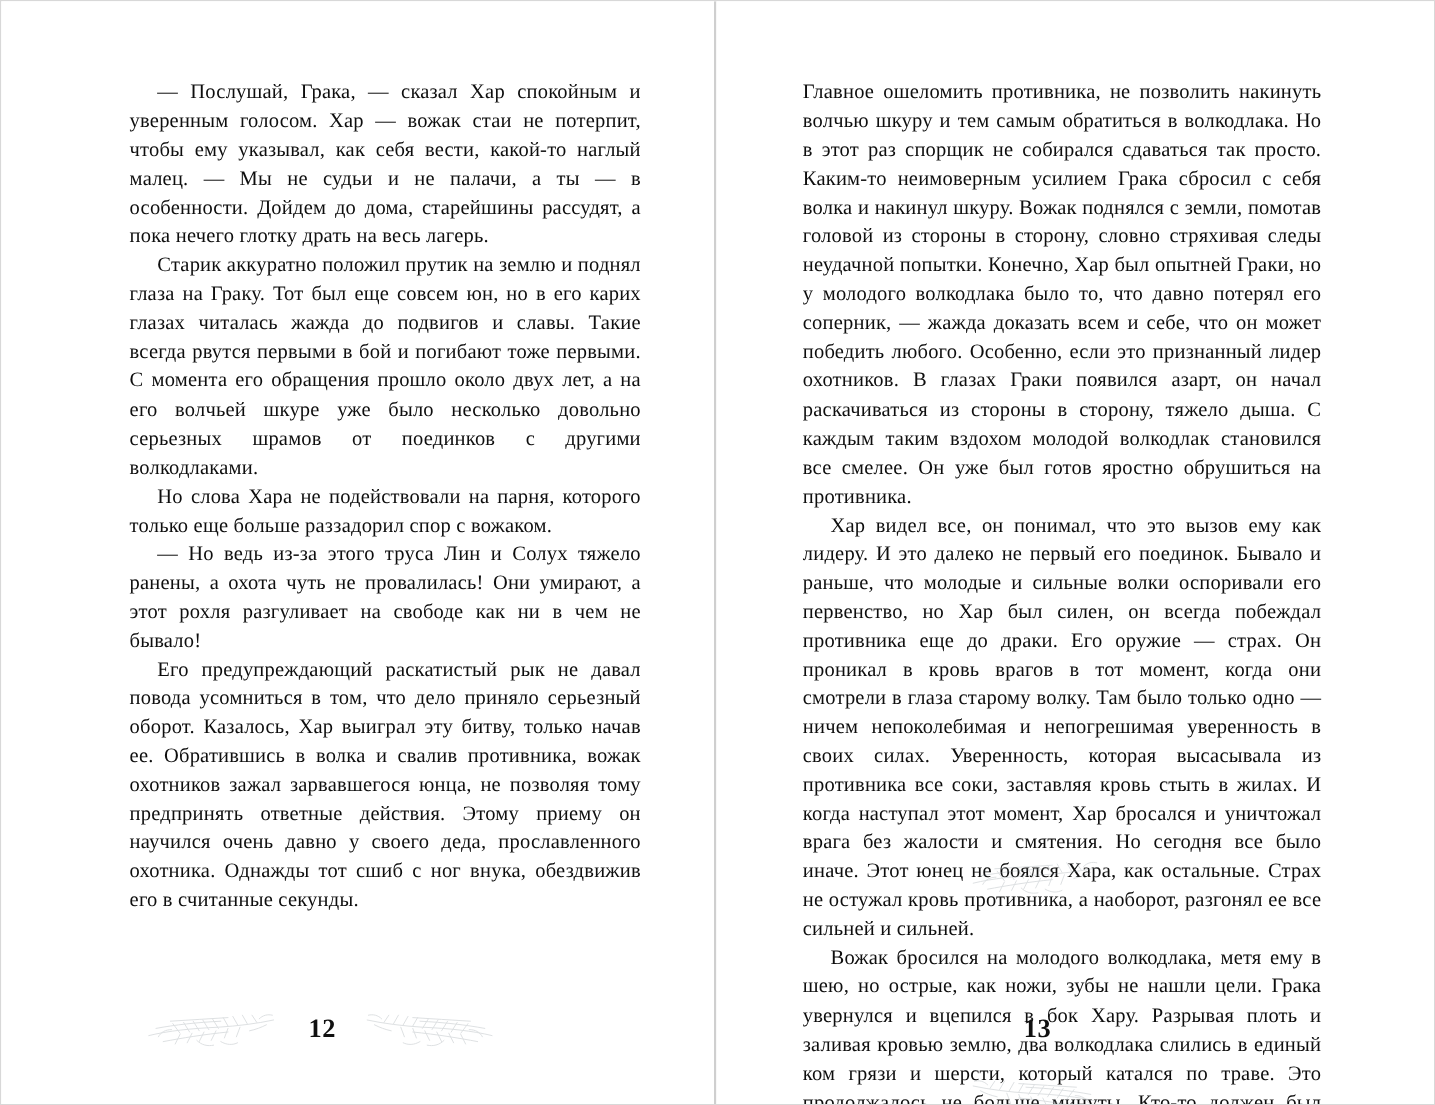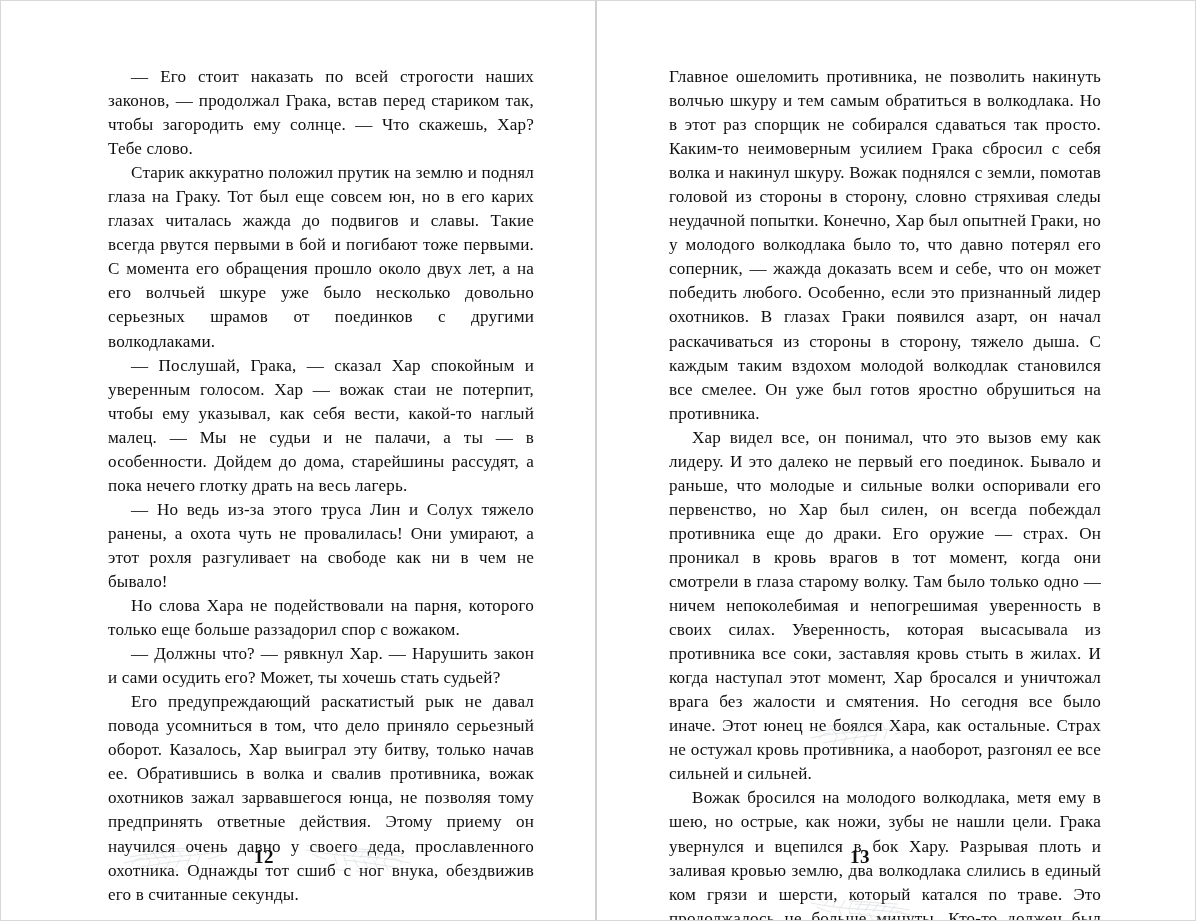--- a/index.html
+++ b/index.html
@@ -121,7 +121,6 @@
   <div class="page page-left">
 
     <div class="textblock">
-      <p>— Его стоит наказать по всей строгости наших законов, — продолжал Грака, встав перед стариком так, чтобы загородить ему солнце. — Что скажешь, Хар? Тебе слово.</p>
       <p>Старик аккуратно положил прутик на землю и поднял глаза на Граку. Тот был еще совсем юн, но в его карих глазах читалась жажда до подвигов и славы. Такие всегда рвутся первыми в бой и погибают тоже первыми. С момента его обращения прошло около двух лет, а на его волчьей шкуре уже было несколько довольно серьезных шрамов от поединков с другими волкодлаками.</p>
       <p>— Послушай, Грака, — сказал Хар спокойным и уверенным голосом. Хар — вожак стаи не потерпит, чтобы ему указывал, как себя вести, какой-то наглый малец. — Мы не судьи и не палачи, а ты — в особенности. Дойдем до дома, старейшины рассудят, а пока нечего глотку драть на весь лагерь.</p>
       <p>— Но ведь из-за этого труса Лин и Солух тяжело ранены, а охота чуть не провалилась! Они умирают, а этот рохля разгуливает на свободе как ни в чем не бывало!</p>

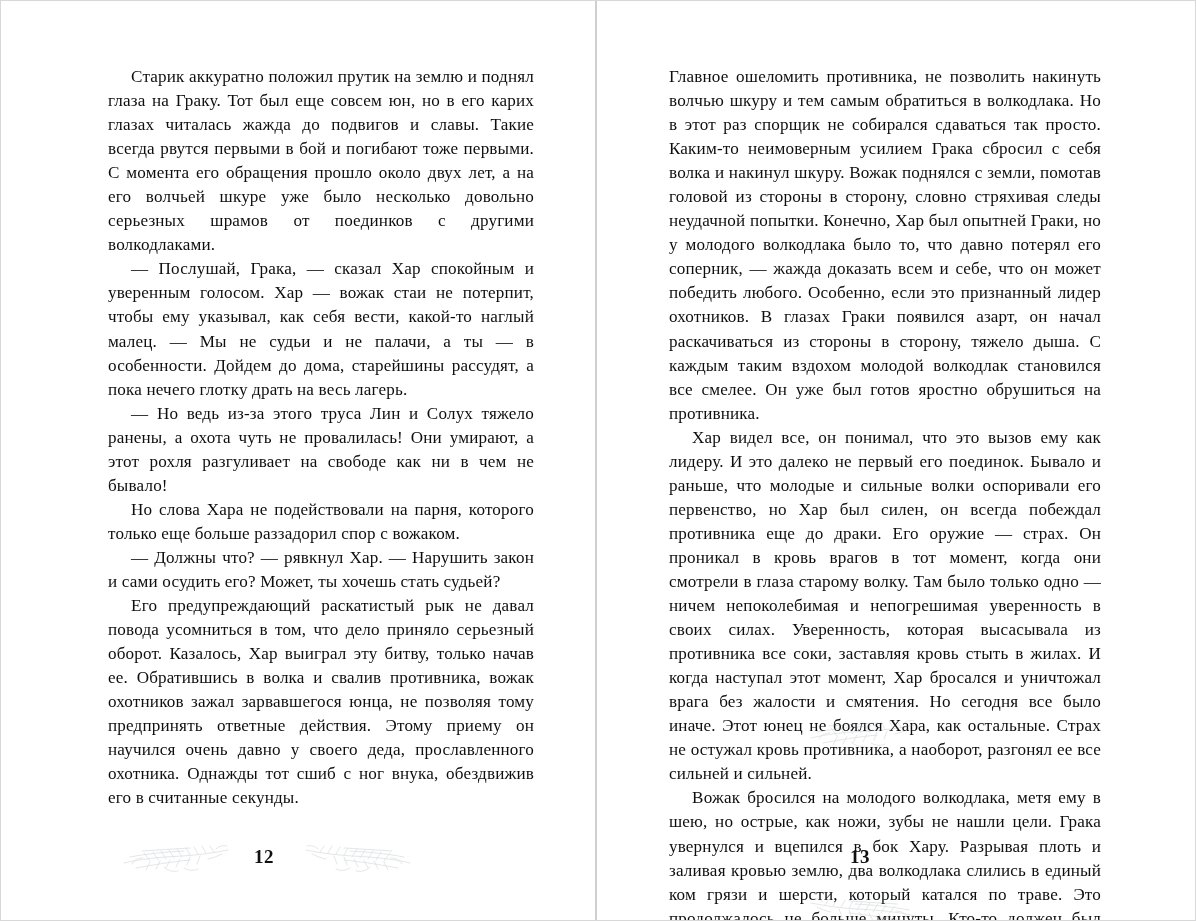--- a/index.html
+++ b/index.html
@@ -121,8 +121,8 @@
   <div class="page page-left">
 
     <div class="textblock">
+      <p>— Послушай, Грака, — сказал Хар спокойным и уверенным голосом. Хар — вожак стаи не потерпит, чтобы ему указывал, как себя вести, какой-то наглый малец. — Мы не судьи и не палачи, а ты — в особенности. Дойдем до дома, старейшины рассудят, а пока нечего глотку драть на весь лагерь.</p>
       <p>Старик аккуратно положил прутик на землю и поднял глаза на Граку. Тот был еще совсем юн, но в его карих глазах читалась жажда до подвигов и славы. Такие всегда рвутся первыми в бой и погибают тоже первыми. С момента его обращения прошло около двух лет, а на его волчьей шкуре уже было несколько довольно серьезных шрамов от поединков с другими волкодлаками.</p>
-      <p>— Послушай, Грака, — сказал Хар спокойным и уверенным голосом. Хар — вожак стаи не потерпит, чтобы ему указывал, как себя вести, какой-то наглый малец. — Мы не судьи и не палачи, а ты — в особенности. Дойдем до дома, старейшины рассудят, а пока нечего глотку драть на весь лагерь.</p>
       <p>— Но ведь из-за этого труса Лин и Солух тяжело ранены, а охота чуть не провалилась! Они умирают, а этот рохля разгуливает на свободе как ни в чем не бывало!</p>
       <p>Но слова Хара не подействовали на парня, которого только еще больше раззадорил спор с вожаком.</p>
       <p>— Должны что? — рявкнул Хар. — Нарушить закон и сами осудить его? Может, ты хочешь стать судьей?</p>

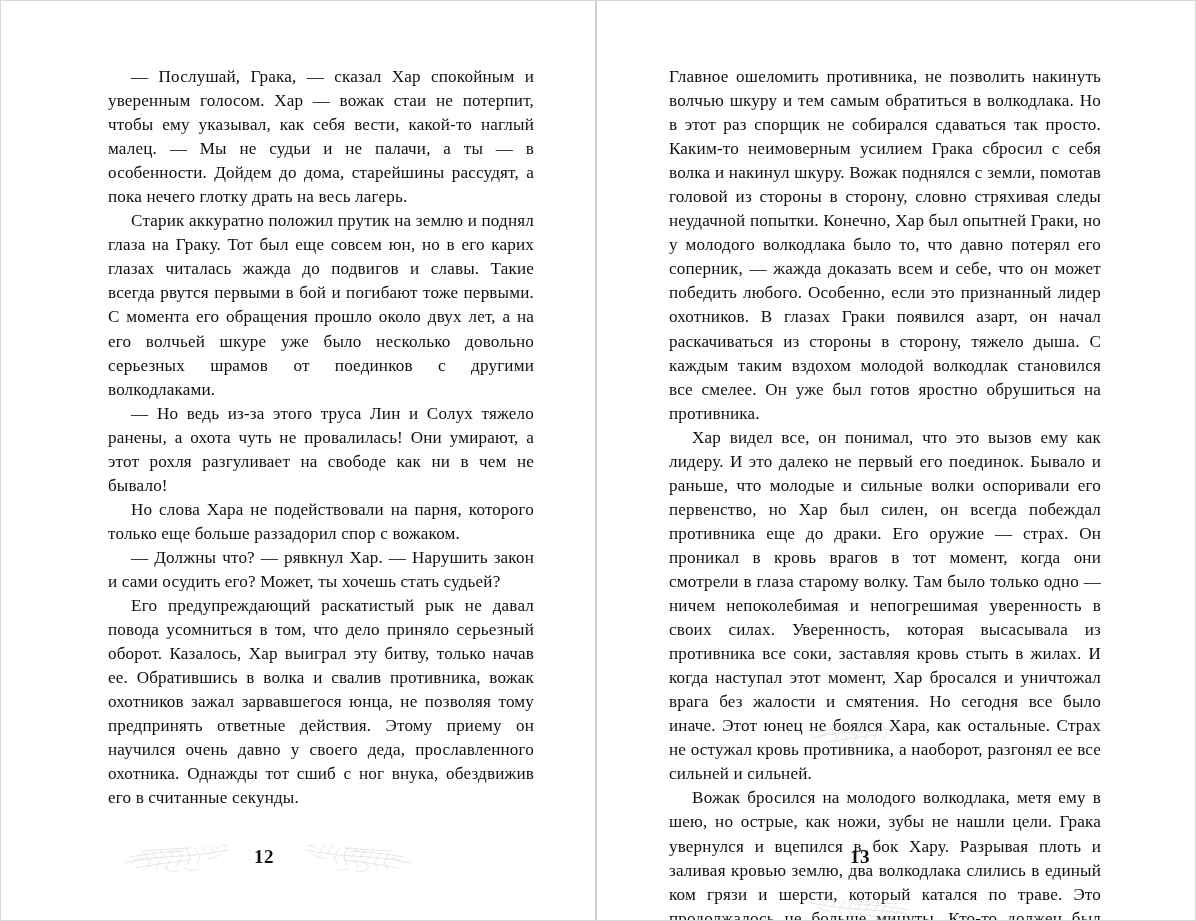--- a/index.html
+++ b/index.html
@@ -123,8 +123,8 @@
     <div class="textblock">
       <p>— Послушай, Грака, — сказал Хар спокойным и уверенным голосом. Хар — вожак стаи не потерпит, чтобы ему указывал, как себя вести, какой-то наглый малец. — Мы не судьи и не палачи, а ты — в особенности. Дойдем до дома, старейшины рассудят, а пока нечего глотку драть на весь лагерь.</p>
       <p>Старик аккуратно положил прутик на землю и поднял глаза на Граку. Тот был еще совсем юн, но в его карих глазах читалась жажда до подвигов и славы. Такие всегда рвутся первыми в бой и погибают тоже первыми. С момента его обращения прошло около двух лет, а на его волчьей шкуре уже было несколько довольно серьезных шрамов от поединков с другими волкодлаками.</p>
+      <p>Но слова Хара не подействовали на парня, которого только еще больше раззадорил спор с вожаком.</p>
       <p>— Но ведь из-за этого труса Лин и Солух тяжело ранены, а охота чуть не провалилась! Они умирают, а этот рохля разгуливает на свободе как ни в чем не бывало!</p>
-      <p>Но слова Хара не подействовали на парня, которого только еще больше раззадорил спор с вожаком.</p>
       <p>— Должны что? — рявкнул Хар. — Нарушить закон и сами осудить его? Может, ты хочешь стать судьей?</p>
       <p>Его предупреждающий раскатистый рык не давал повода усомниться в том, что дело приняло серьезный оборот. Казалось, Хар выиграл эту битву, только начав ее. Обратившись в волка и свалив противника, вожак охотников зажал зарвавшегося юнца, не позволяя тому предпринять ответные действия. Этому приему он научился очень давно у своего деда, прославленного охотника. Однажды тот сшиб с ног внука, обездвижив его в считанные секунды.</p>
     </div>

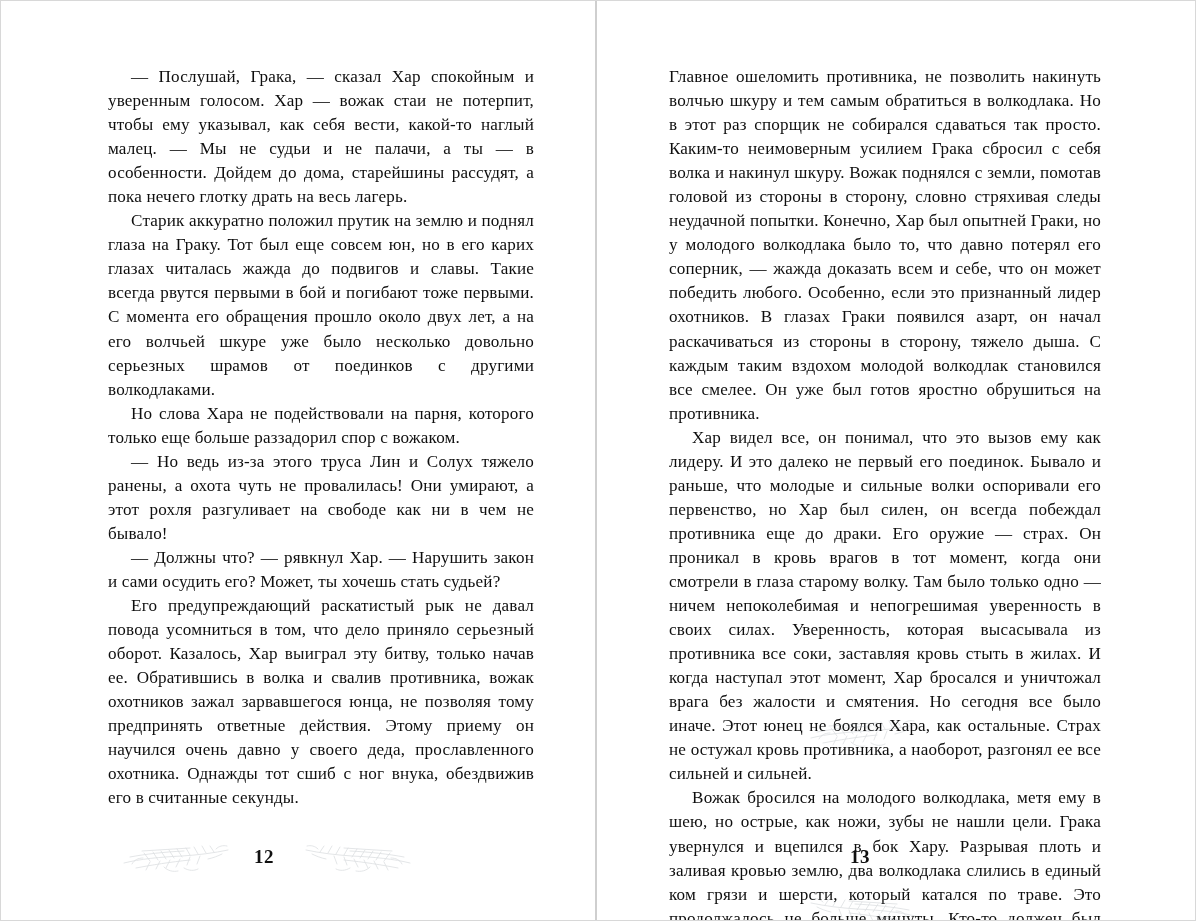--- a/index.html
+++ b/index.html
@@ -125,7 +125,6 @@
       <p>Старик аккуратно положил прутик на землю и поднял глаза на Граку. Тот был еще совсем юн, но в его карих глазах читалась жажда до подвигов и славы. Такие всегда рвутся первыми в бой и погибают тоже первыми. С момента его обращения прошло около двух лет, а на его волчьей шкуре уже было несколько довольно серьезных шрамов от поединков с другими волкодлаками.</p>
       <p>Но слова Хара не подействовали на парня, которого только еще больше раззадорил спор с вожаком.</p>
       <p>— Но ведь из-за этого труса Лин и Солух тяжело ранены, а охота чуть не провалилась! Они умирают, а этот рохля разгуливает на свободе как ни в чем не бывало!</p>
-      <p>— Должны что? — рявкнул Хар. — Нарушить закон и сами осудить его? Может, ты хочешь стать судьей?</p>
       <p>Его предупреждающий раскатистый рык не давал повода усомниться в том, что дело приняло серьезный оборот. Казалось, Хар выиграл эту битву, только начав ее. Обратившись в волка и свалив противника, вожак охотников зажал зарвавшегося юнца, не позволяя тому предпринять ответные действия. Этому приему он научился очень давно у своего деда, прославленного охотника. Однажды тот сшиб с ног внука, обездвижив его в считанные секунды.</p>
     </div>
 

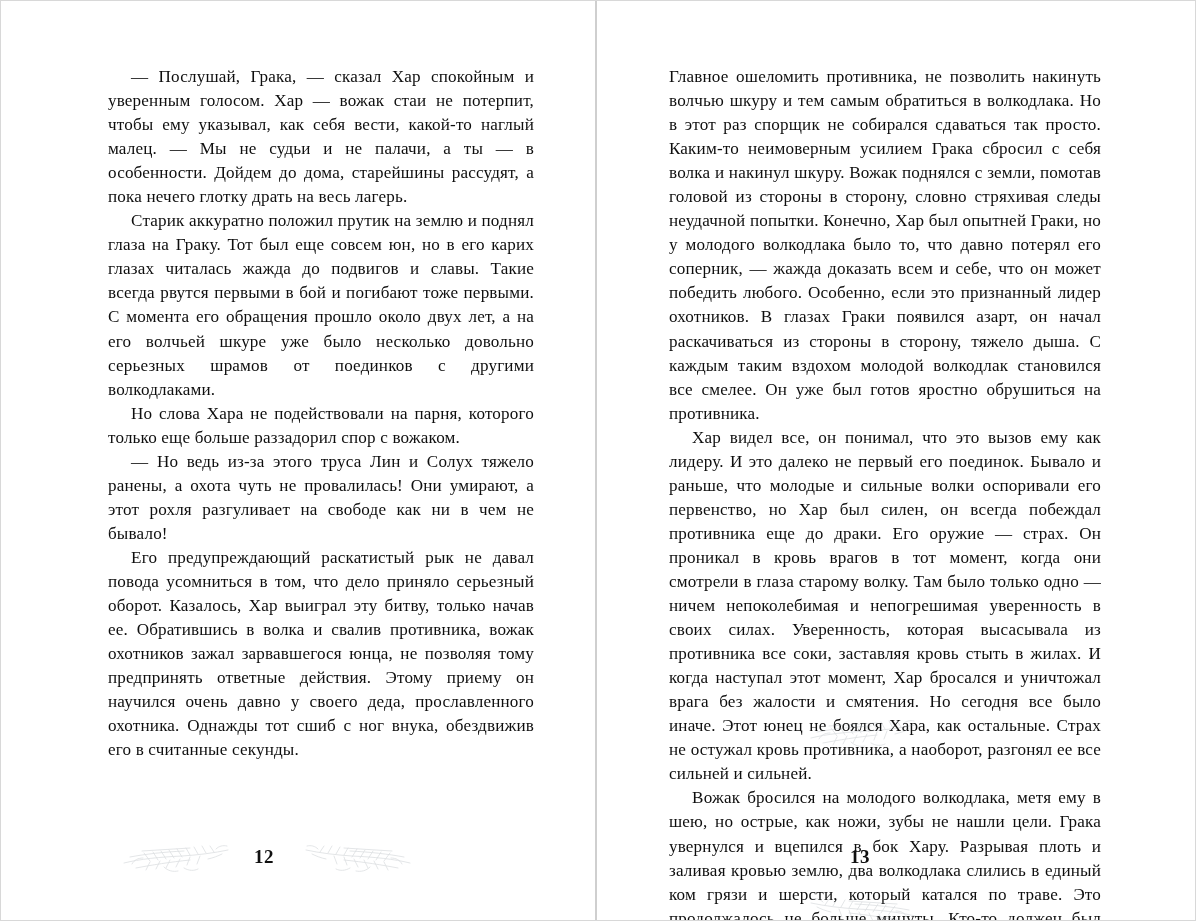--- a/index.html
+++ b/index.html
@@ -105,12 +105,12 @@
 
   .folio {
     font-family: "Liberation Serif", "DejaVu Serif", serif;
-    font-size: 19px;
+    font-size: 22px;
     font-weight: bold;
     color: #101010;
     letter-spacing: 0.02em;
     min-width: 26px;
-    text-align: left;
+    text-align: right;
   }
 </style>
 </head>

